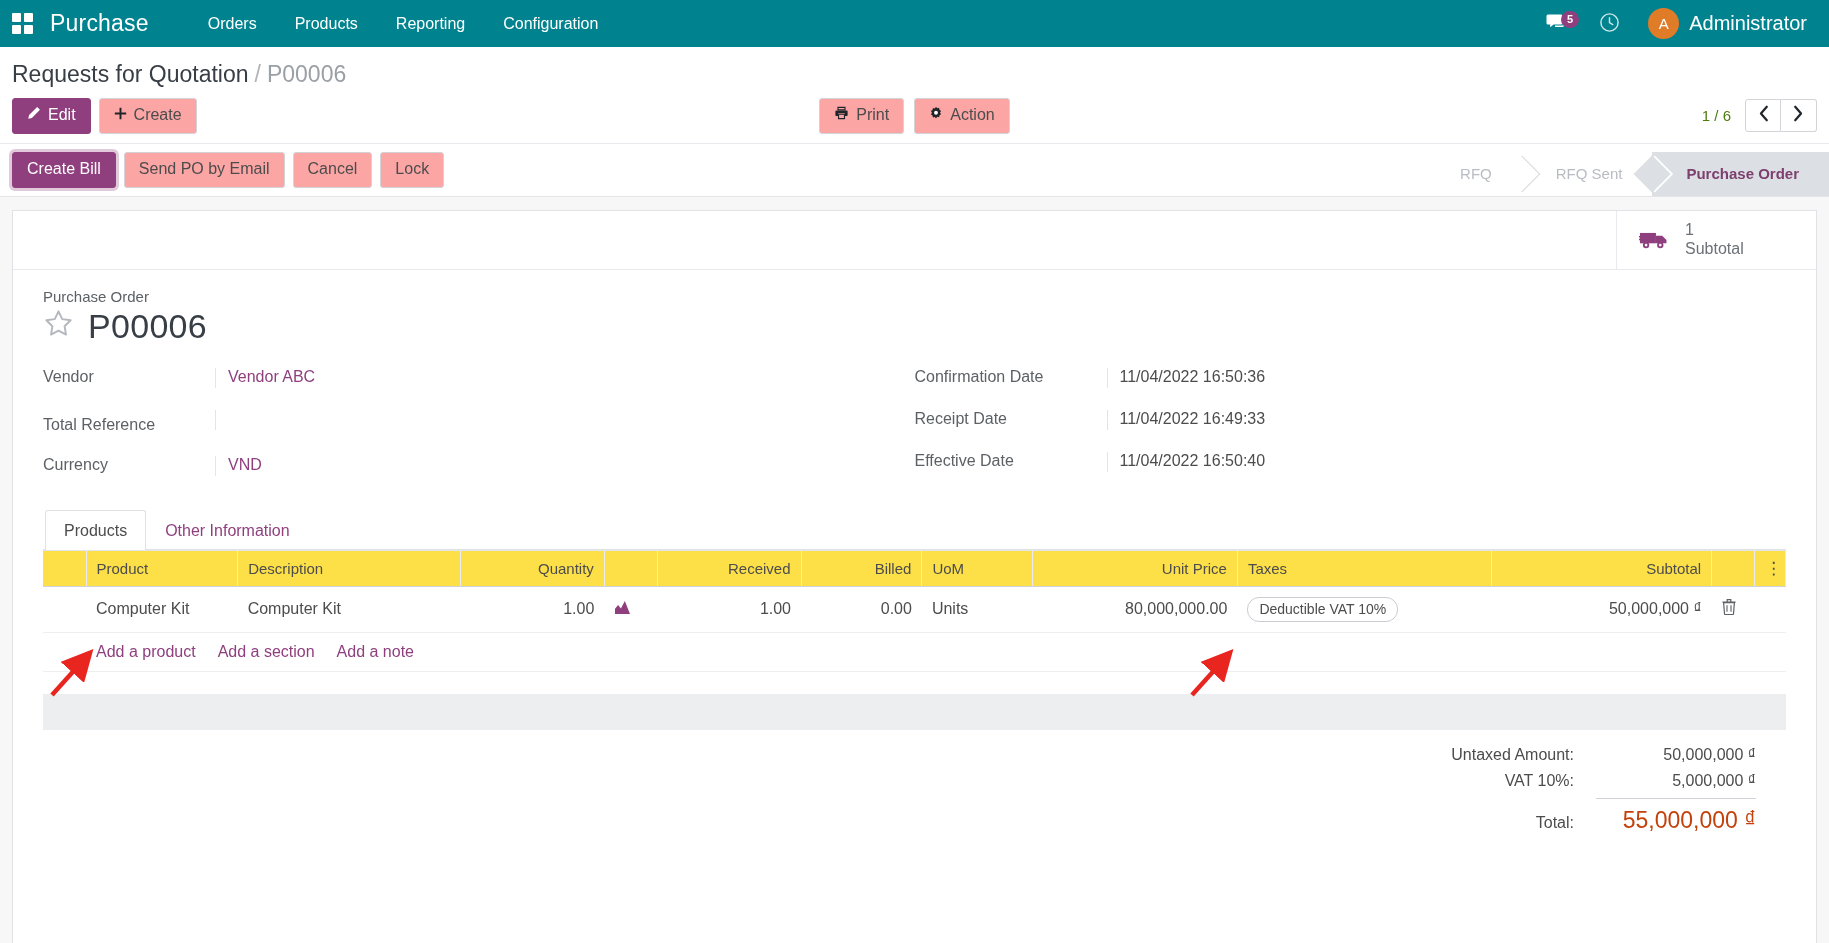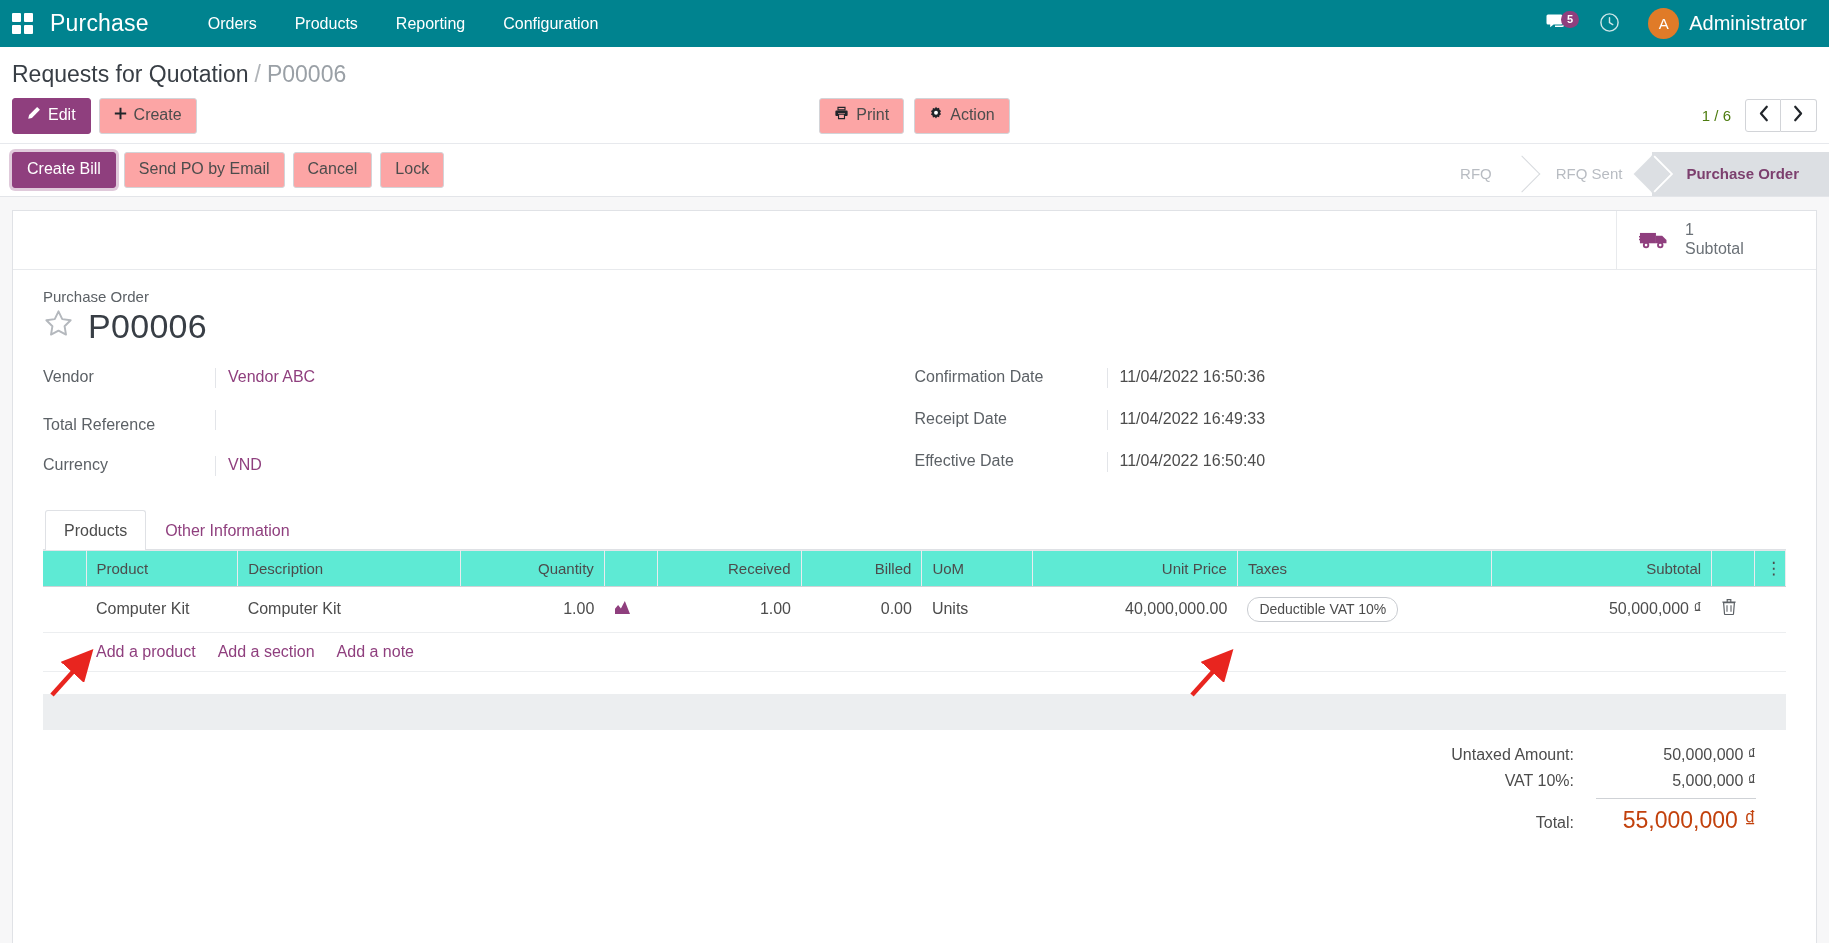--- a/index.html
+++ b/index.html
@@ -280,7 +280,7 @@
   
   table.lines { width: 100%; border-collapse: collapse; table-layout: fixed; }
   table.lines thead th {
-    background: #5eead4;
+    background: #fde047;
     border-top: 1px solid #e3e5e9;
     border-bottom: 1px solid #cfd2d6;
     border-right: 1px solid #eaebee;

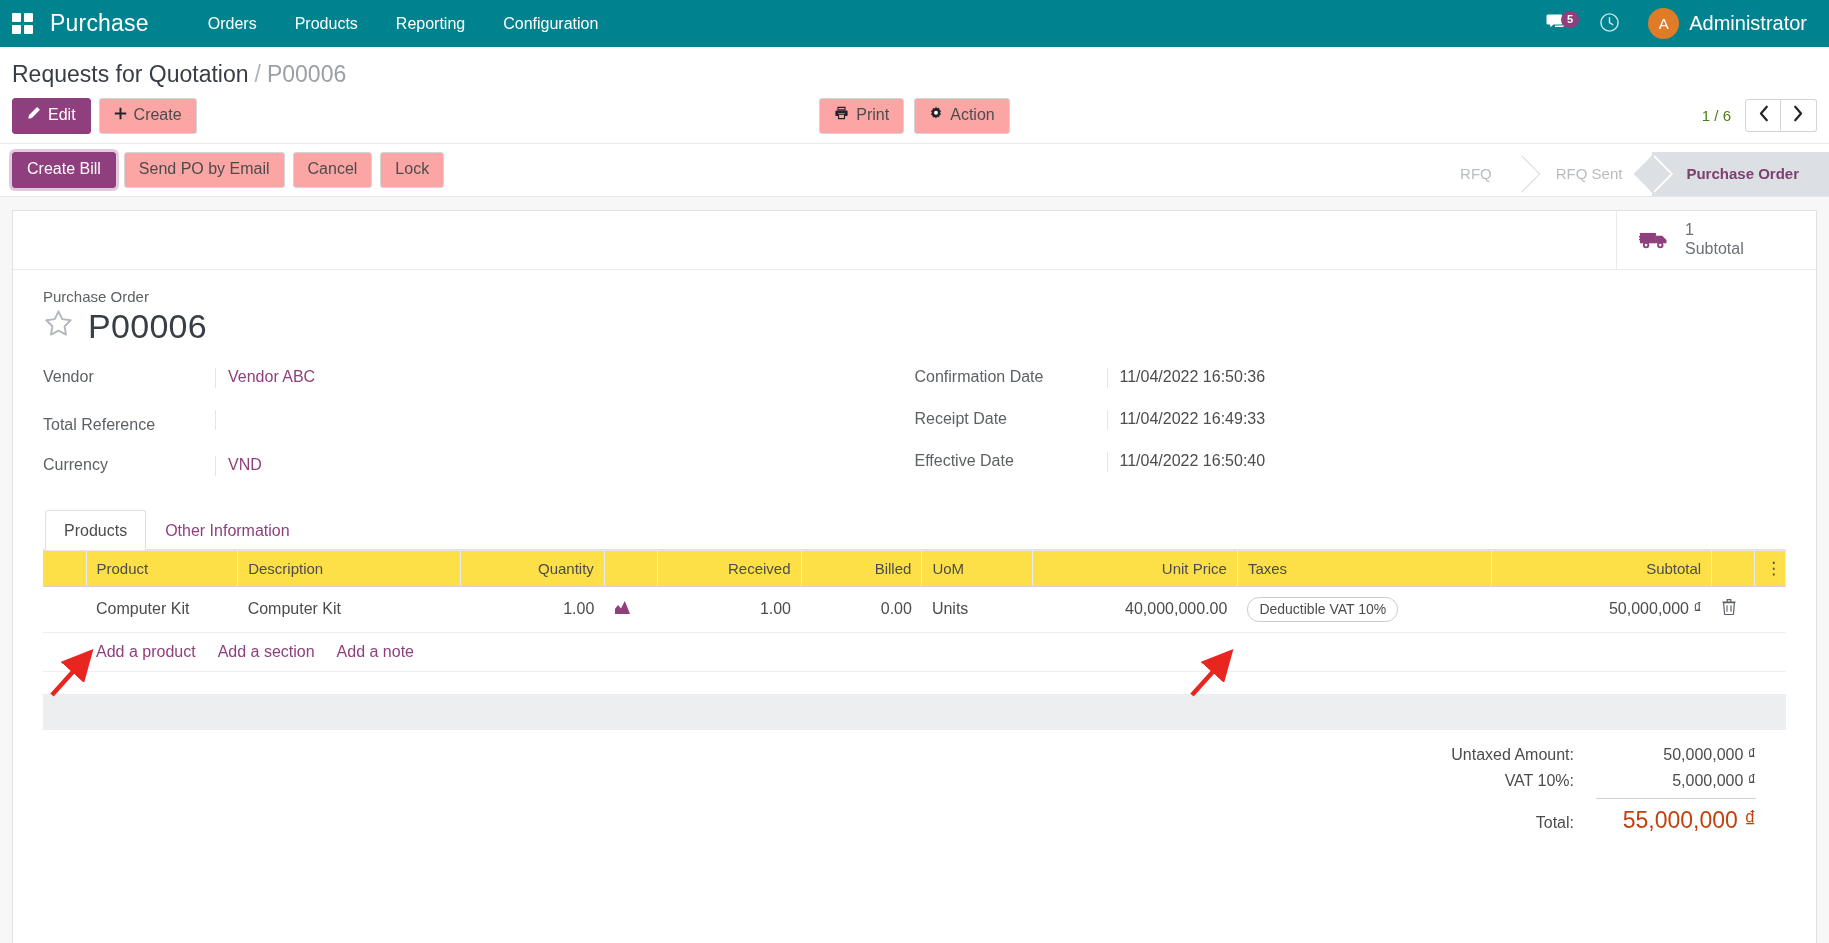--- a/index.html
+++ b/index.html
@@ -595,7 +595,7 @@
             <td class="c-recv num">1.00</td>
             <td class="c-bill num">0.00</td>
             <td class="c-uom">Units</td>
-            <td class="c-price num">40,000,000.00</td>
+            <td class="c-price num">80,000,000.00</td>
             <td class="c-taxes">
               <span class="tax-pill">Deductible VAT 10%</span>
             </td>

